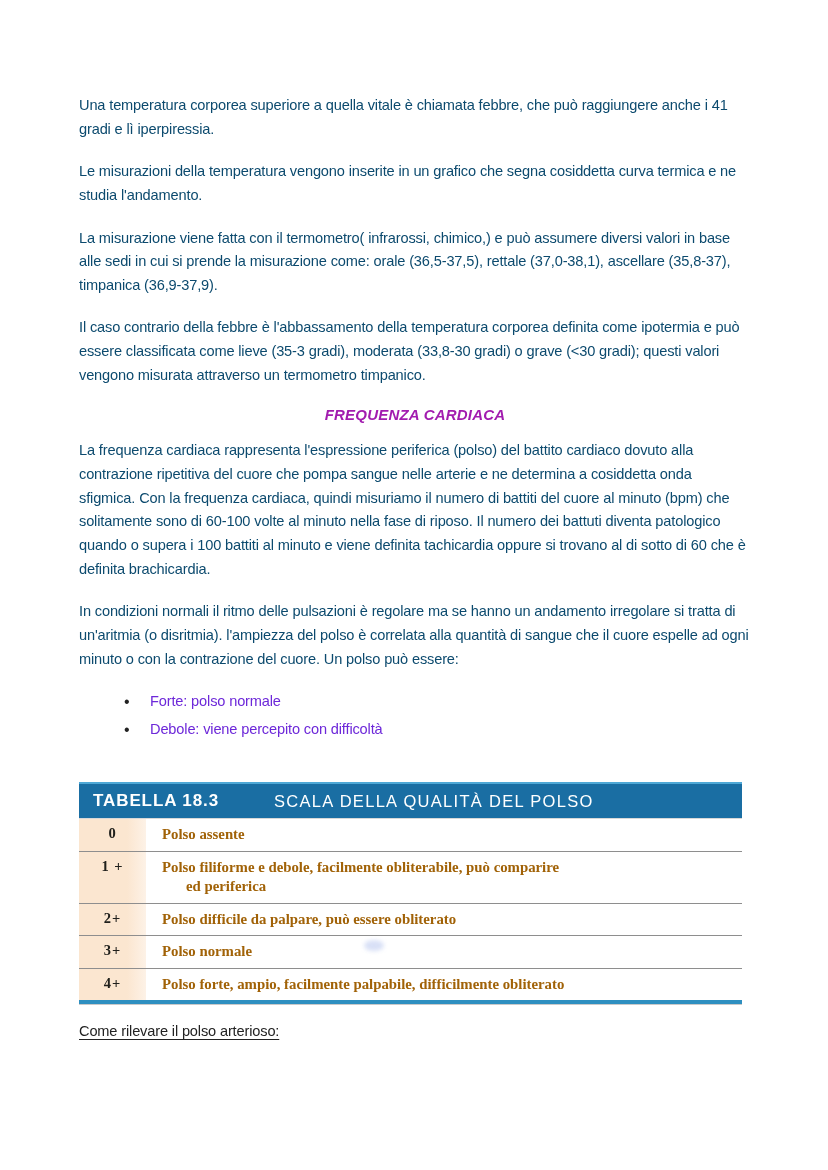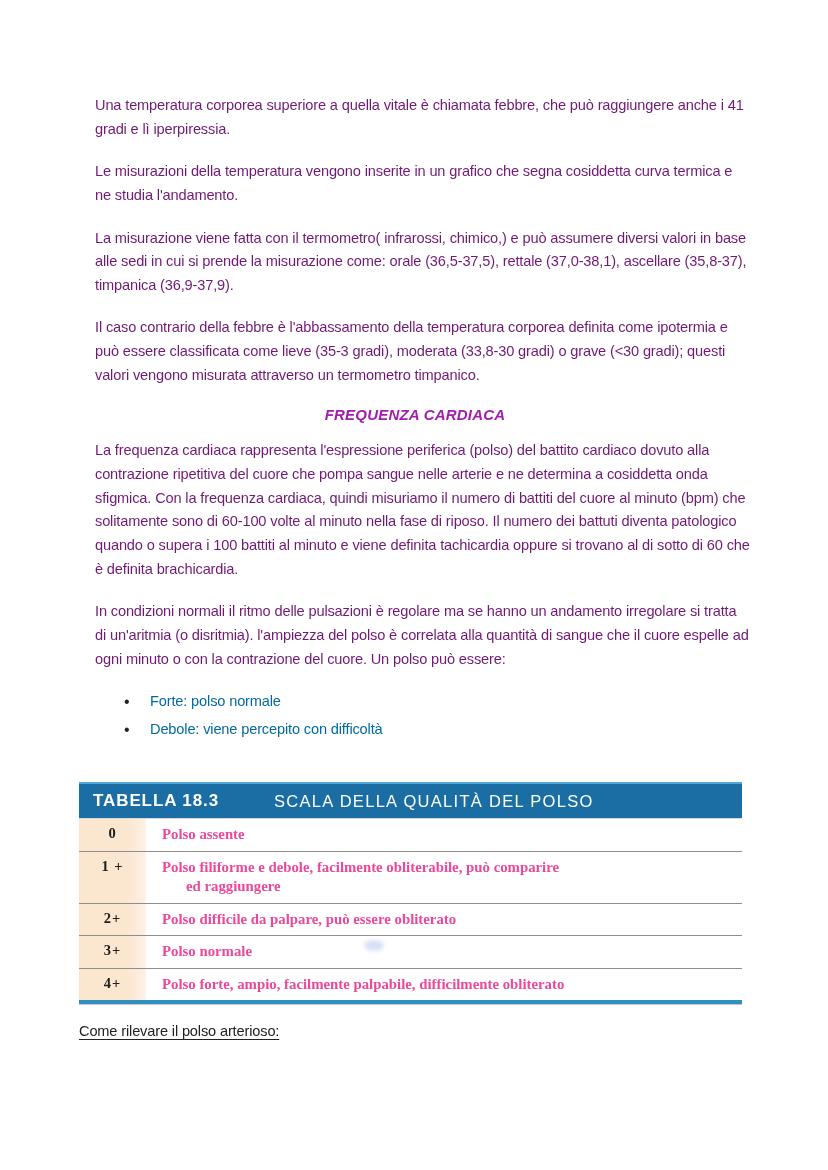--- a/index.html
+++ b/index.html
@@ -32,11 +32,11 @@
   }
 
   p.para {
-    margin: 0 0 19px 16px;
+    margin: 0 0 19px 0;
     font-size: 14.6px;
     line-height: 1.62;
     letter-spacing: -0.15px;
-    color: #701a75;
+    color: #0c4a6e;
     text-align: left;
   }
 

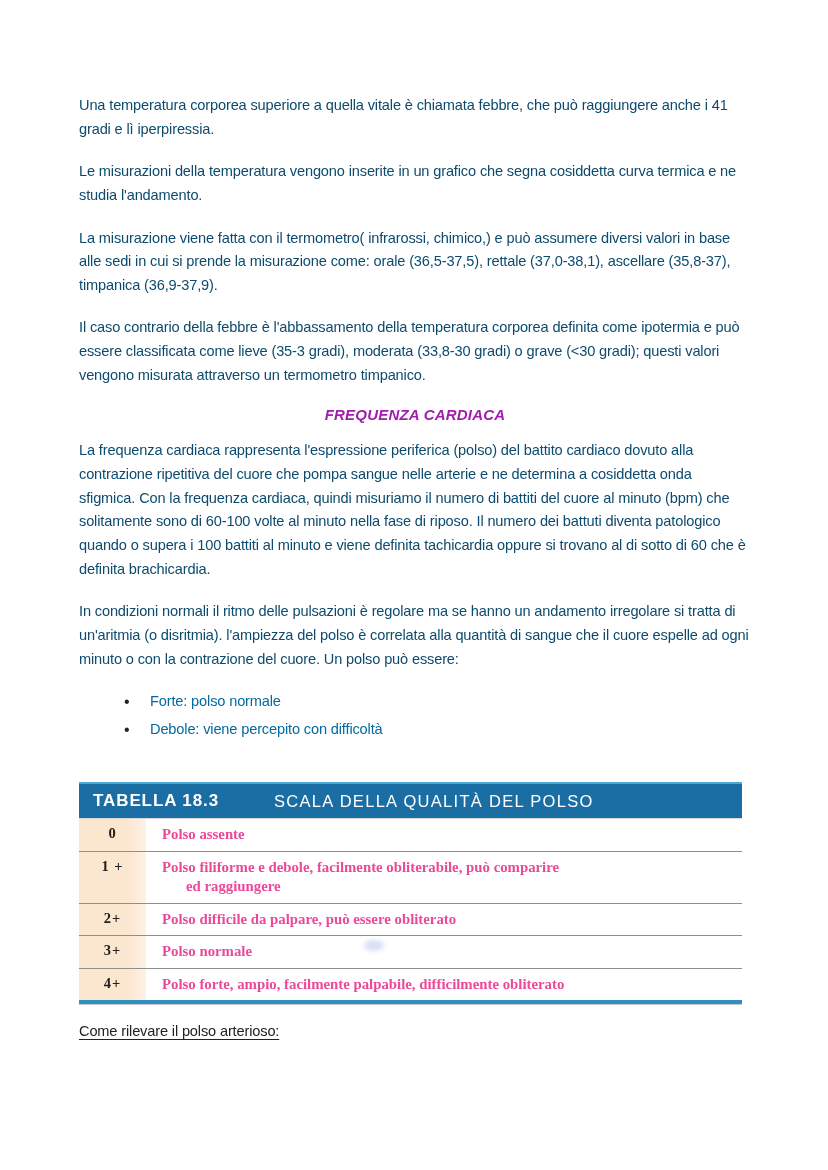--- a/index.html
+++ b/index.html
@@ -58,7 +58,7 @@
   ul.bullets li {
     font-size: 14.6px;
     line-height: 1.62;
-    color: #0369a1;
+    color: #6d28d9;
     position: relative;
     margin-bottom: 4px;
     padding-left: 26px;

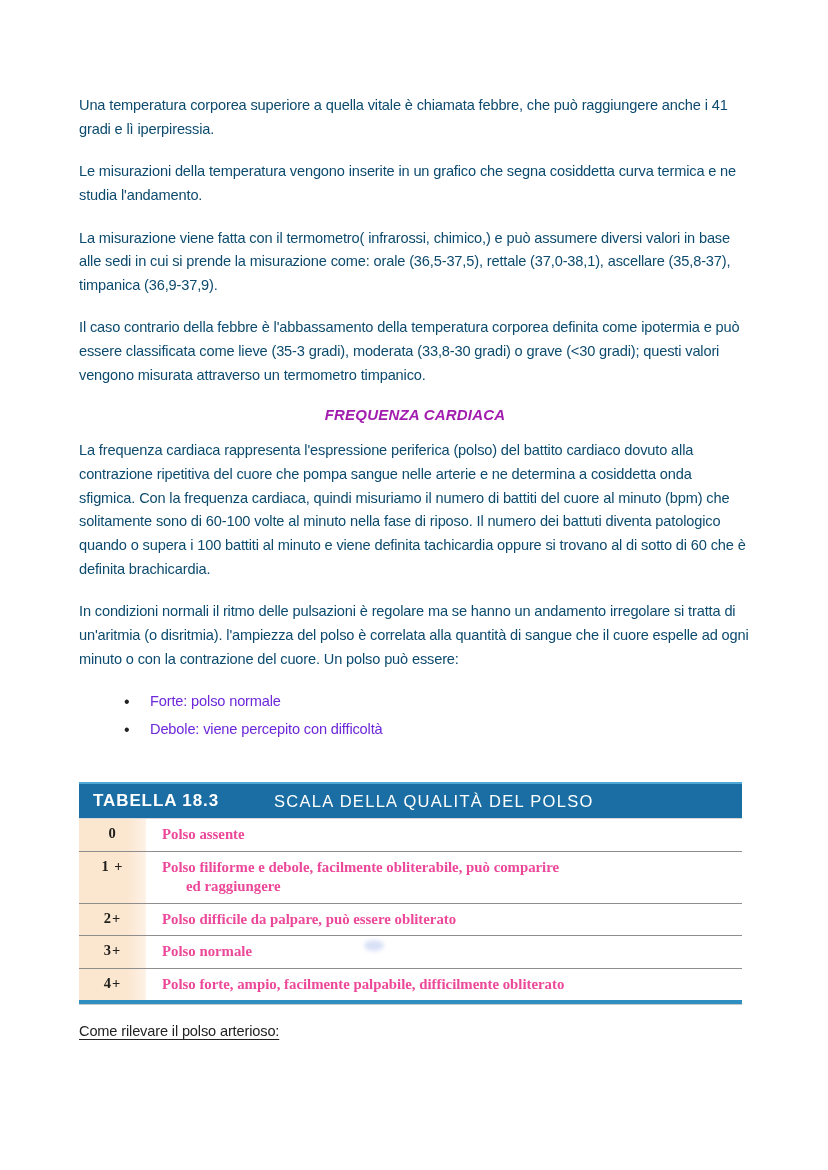--- a/index.html
+++ b/index.html
@@ -139,7 +139,7 @@
     font-family: "Liberation Serif", serif;
     font-weight: bold;
     font-size: 14.8px;
-    color: #ec4899;
+    color: #a16207;
     padding: 6px 10px 6px 16px;
     line-height: 1.32;
     box-sizing: border-box;

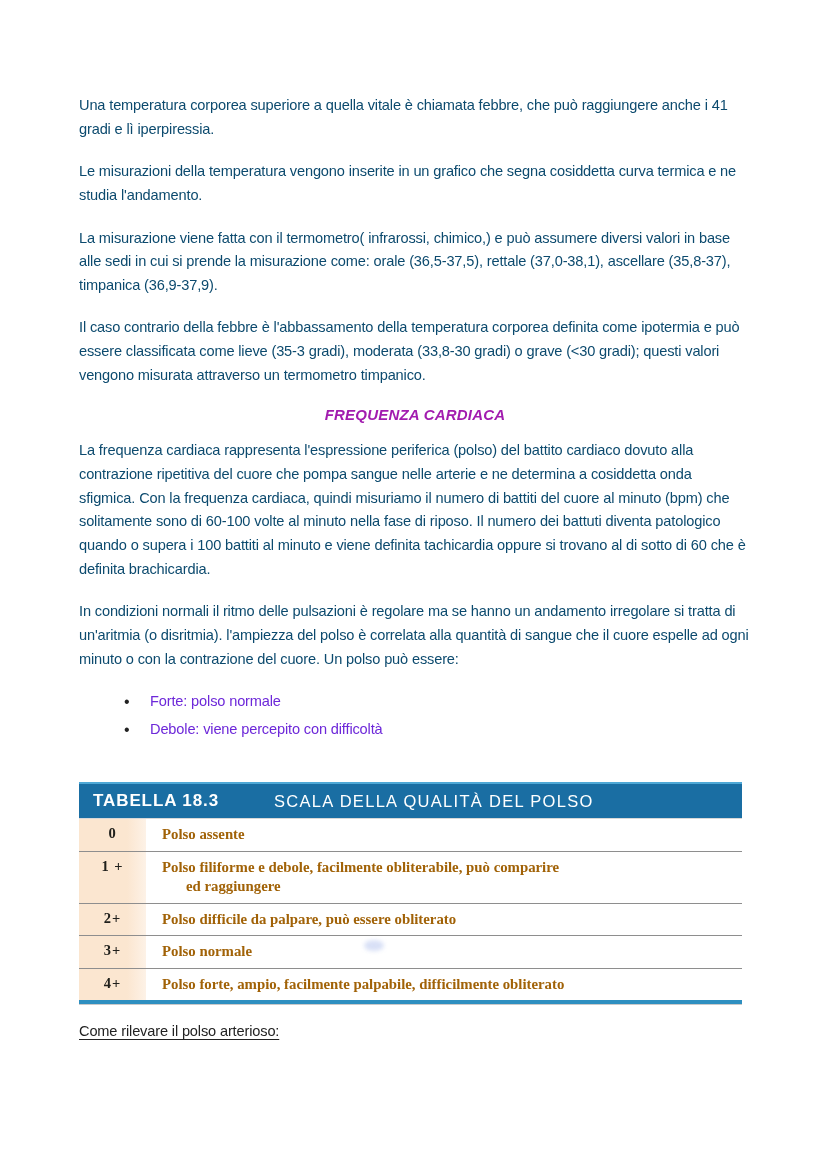--- a/index.html
+++ b/index.html
@@ -233,7 +233,7 @@
         <div class="tbl-cell-score">1 +</div>
         <div class="tbl-cell-desc">
           <span>Polso filiforme e debole, facilmente obliterabile, può comparire</span>
-          <span class="cont">ed raggiungere</span>
+          <span class="cont">ed periferica</span>
         </div>
       </div>
 

